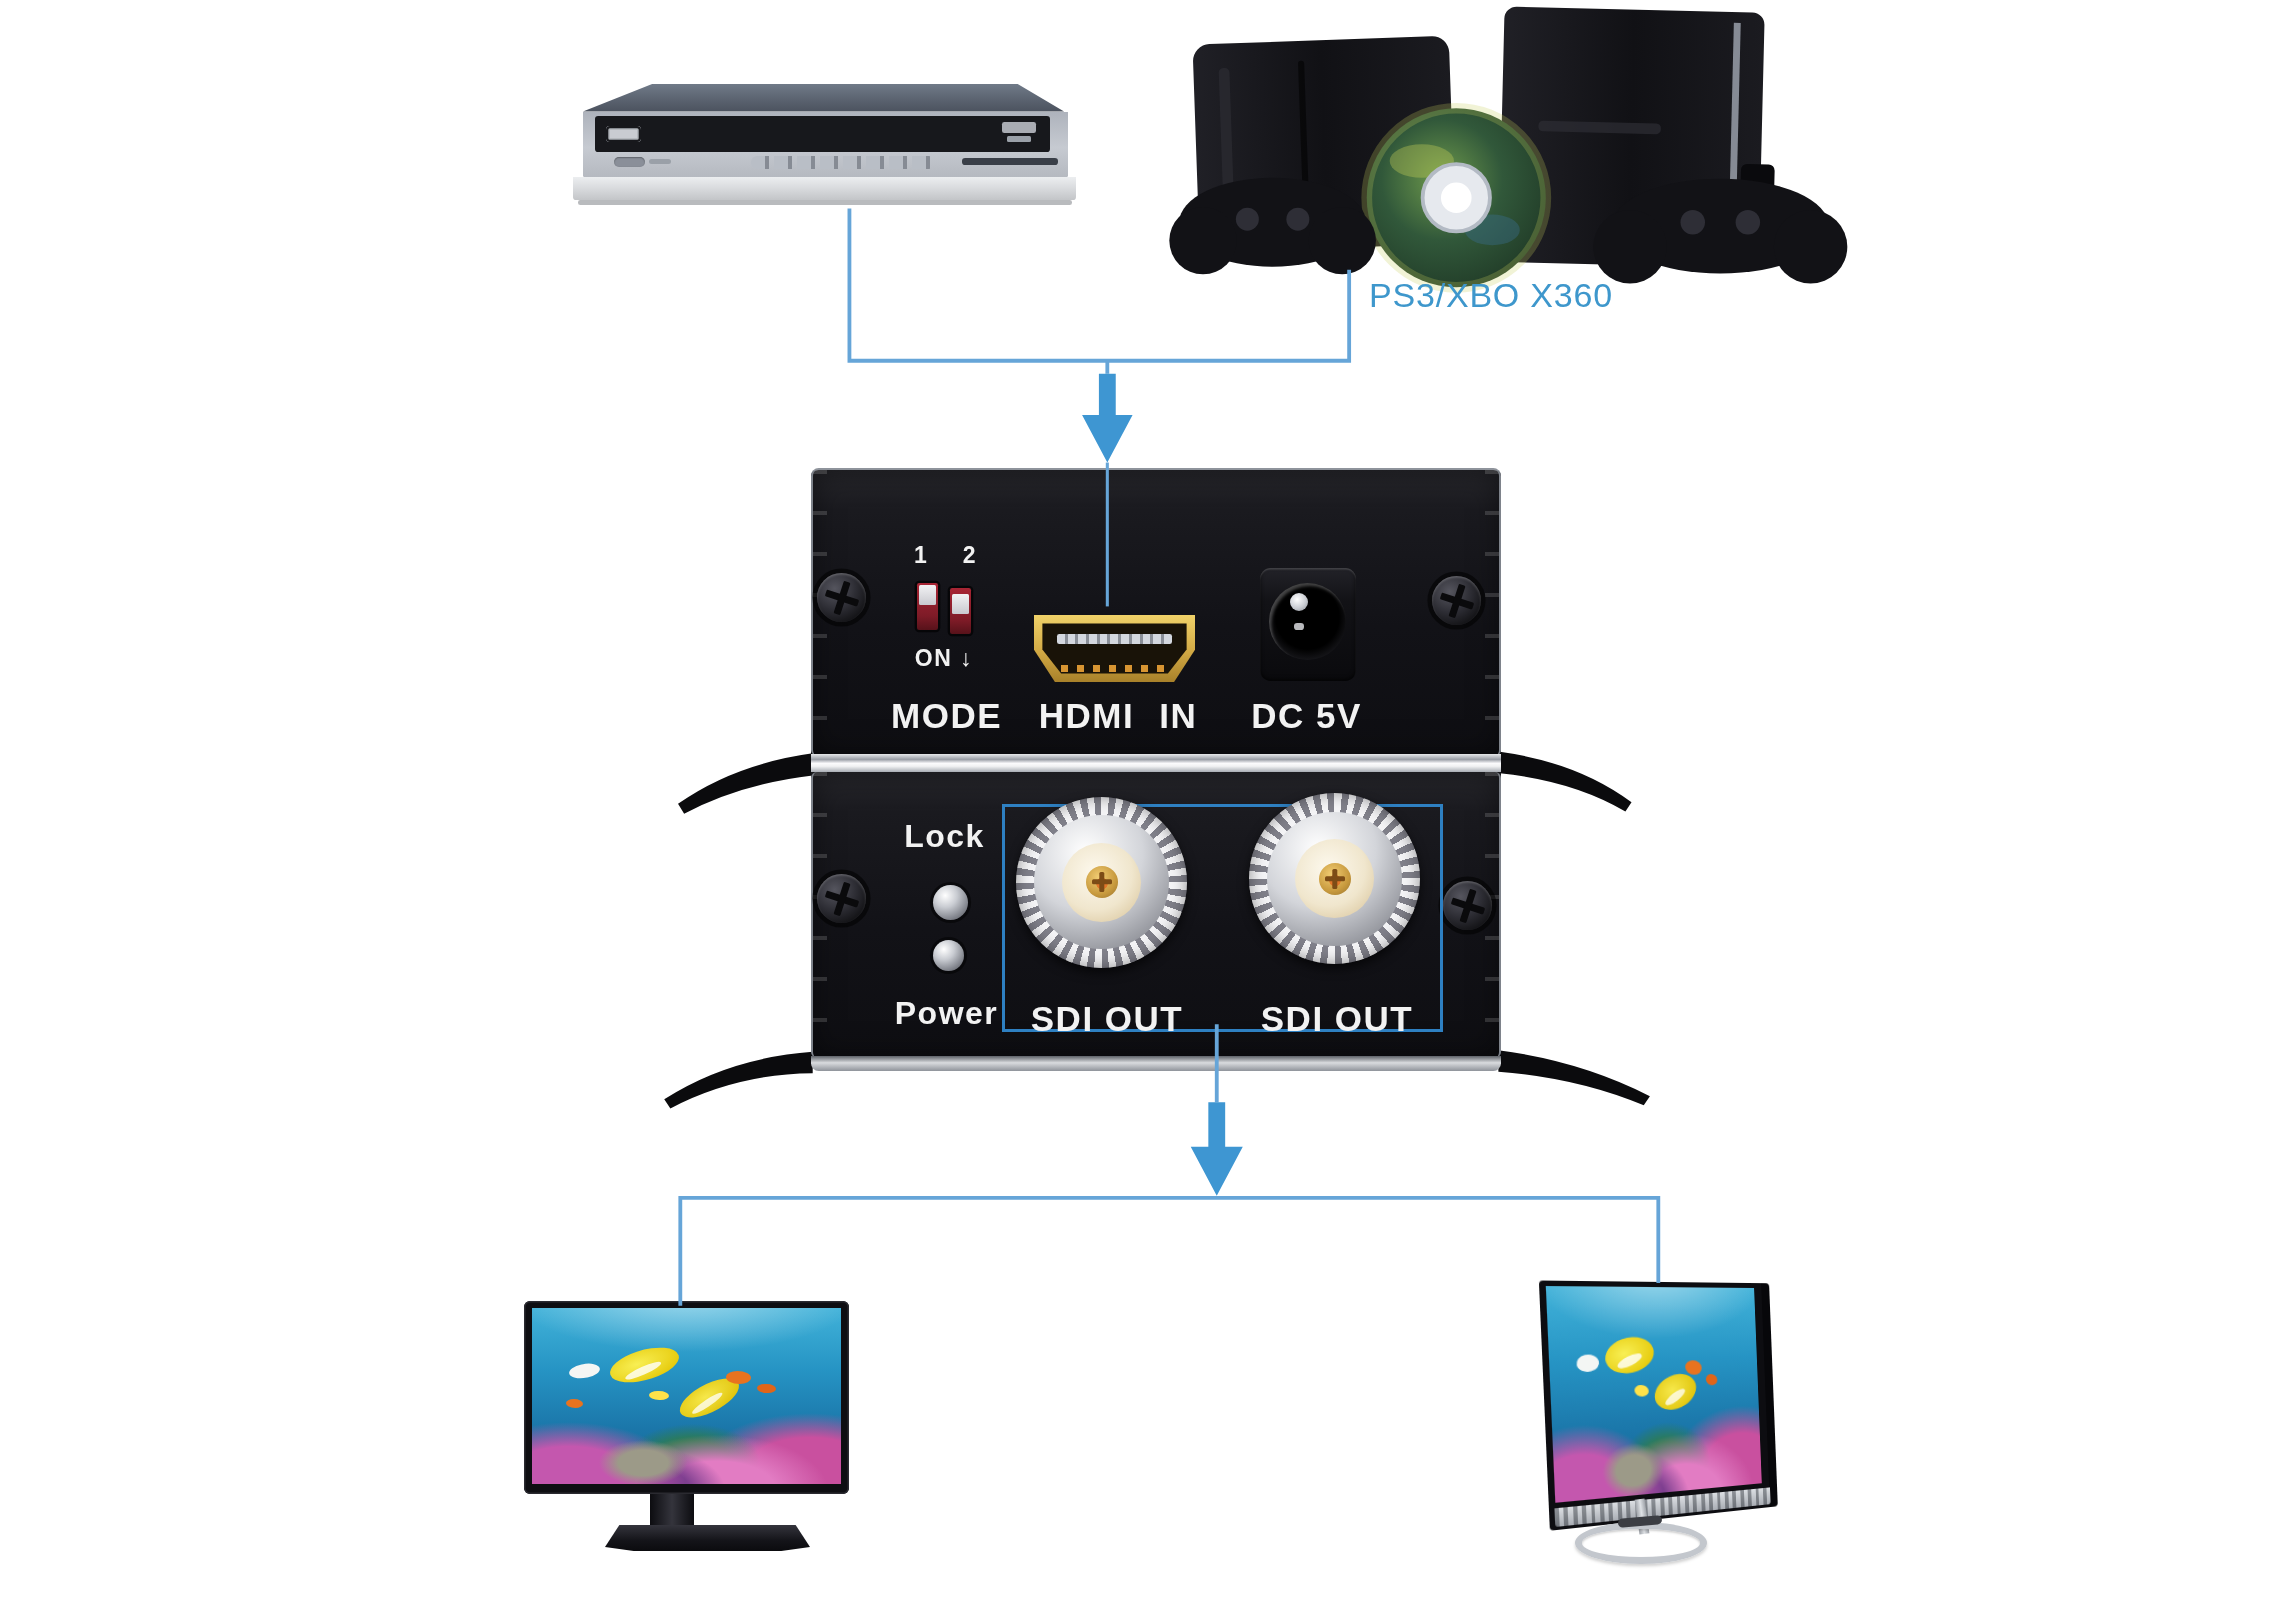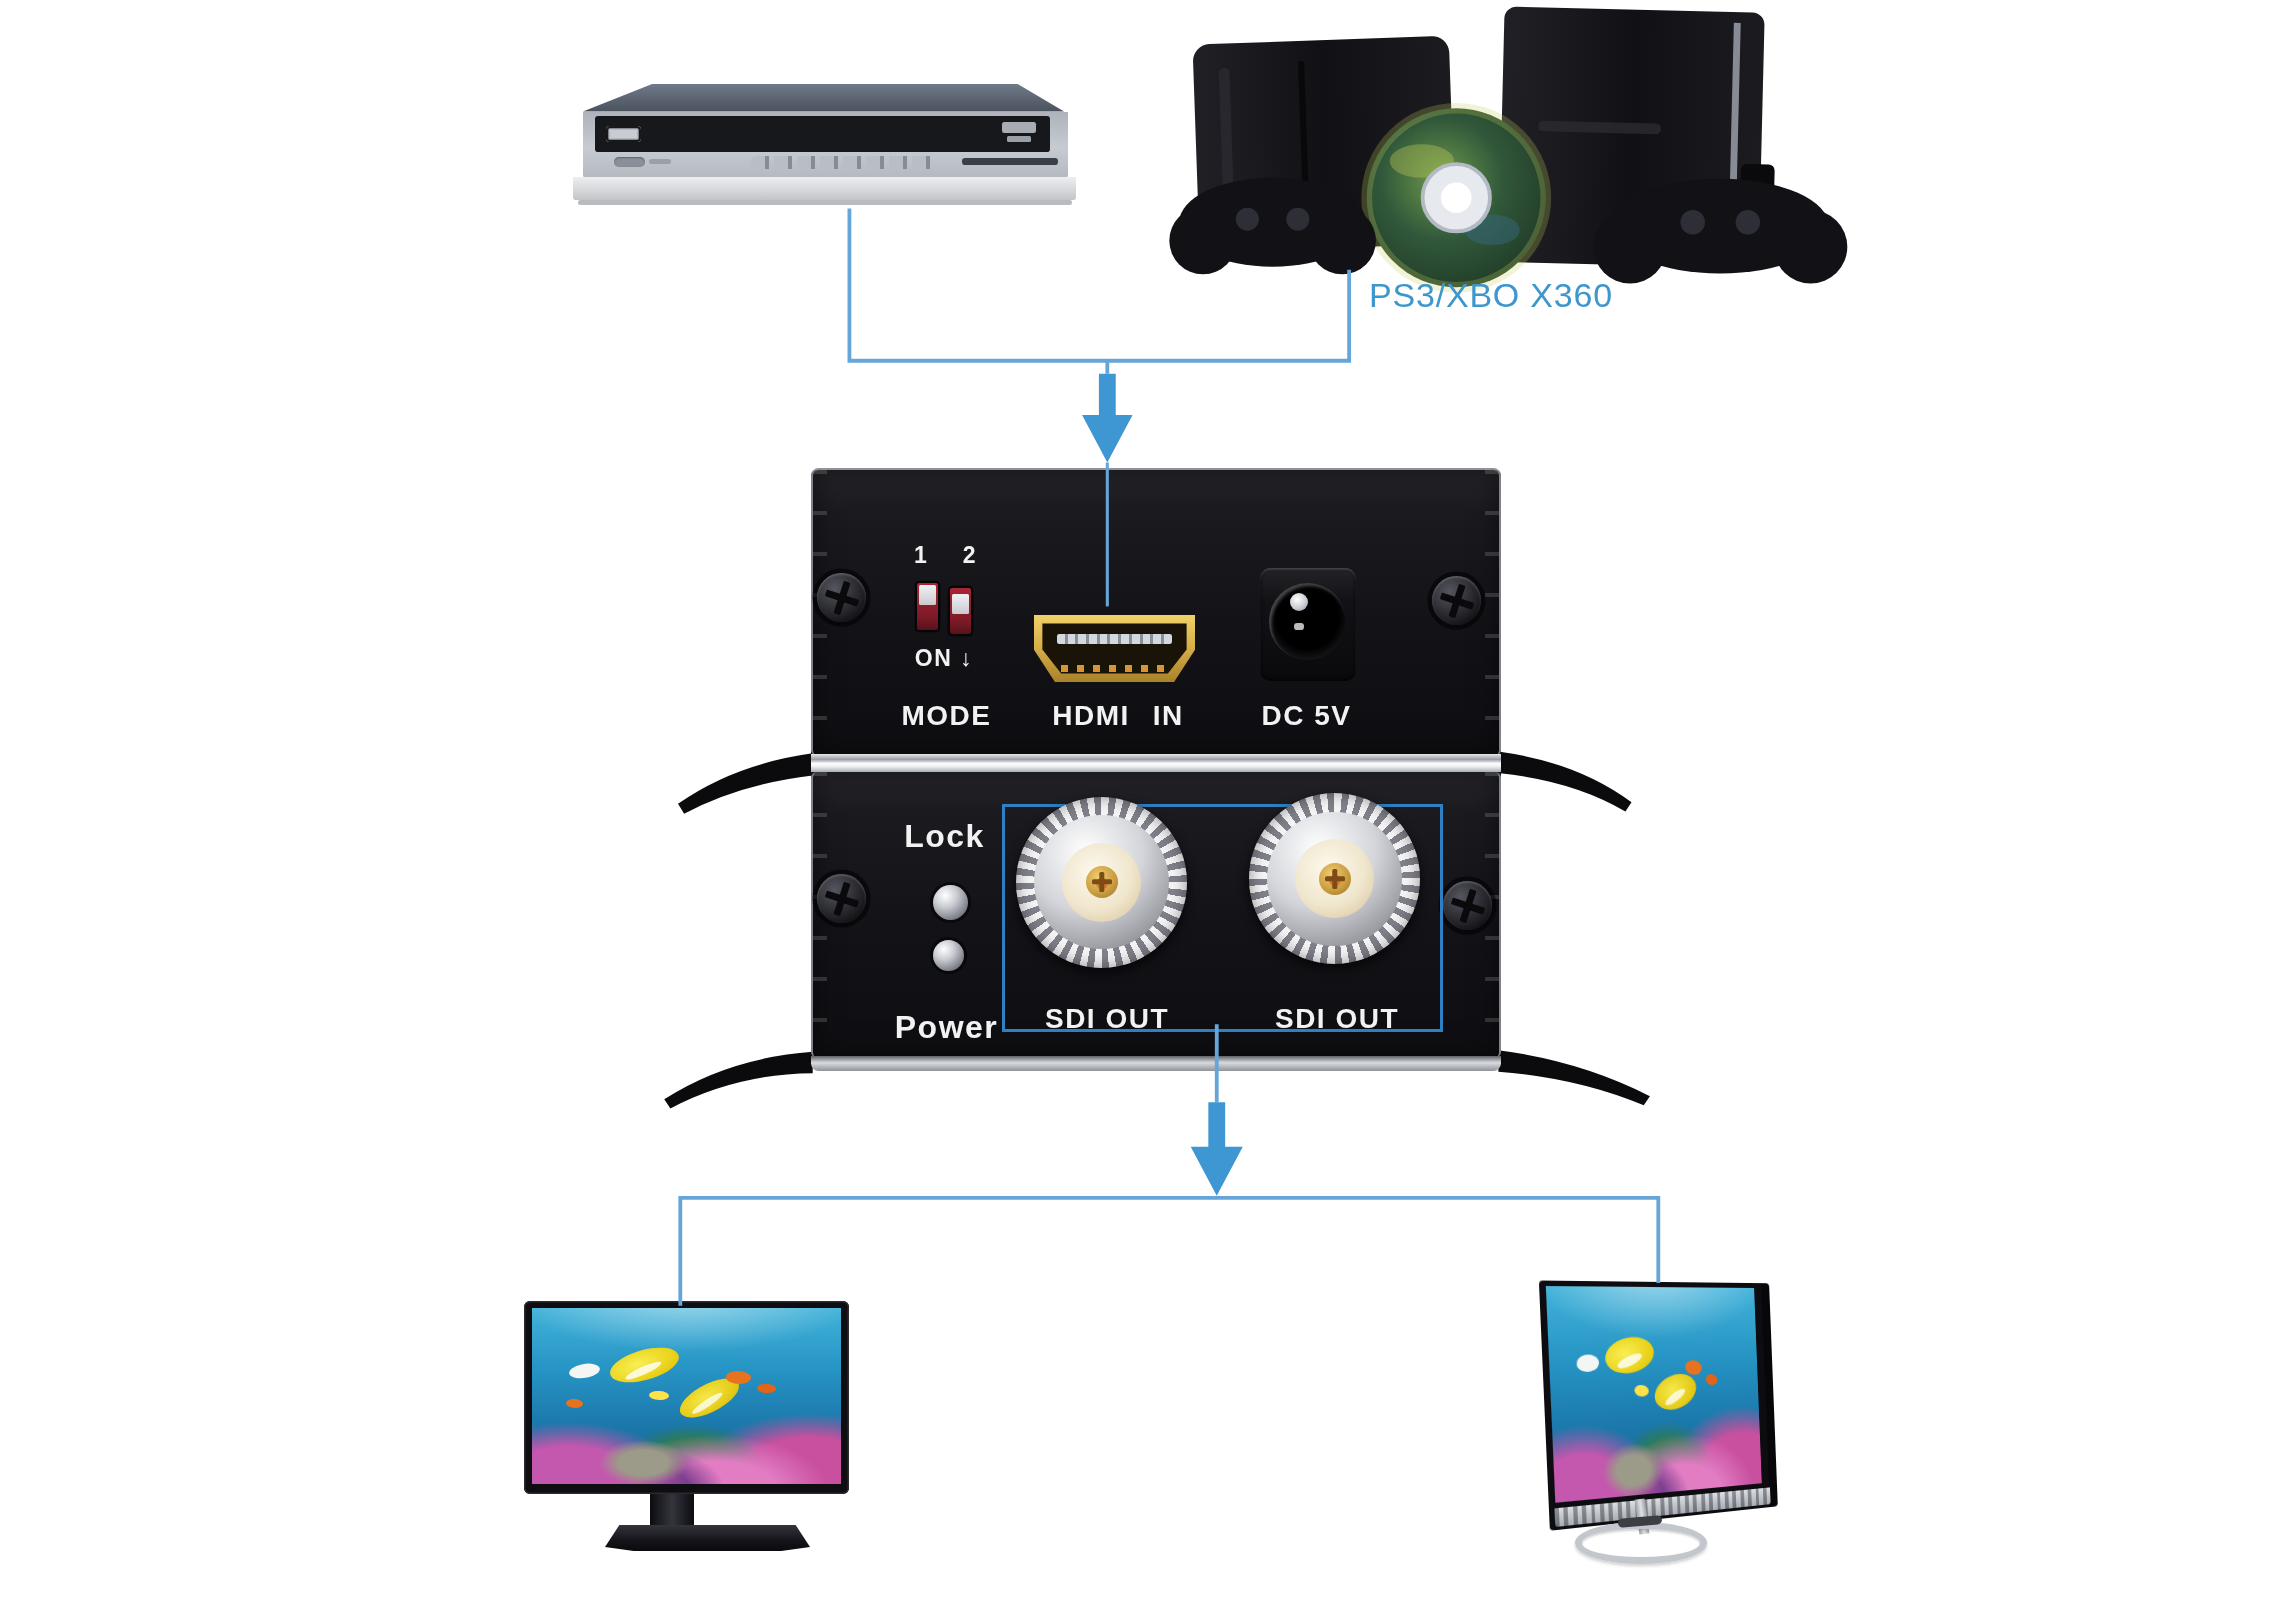--- a/index.html
+++ b/index.html
@@ -60,7 +60,7 @@
   .screw::after{width:6.9px;height:34px;transform:translate(-50%,-50%) rotate(18deg);}
 
   .wlabel{color:#f2f2f2;font-weight:bold;text-align:center;letter-spacing:1.5px;}
-  .sz46{font-size:28px;line-height:40px;}
+  .sz46{font-size:35px;line-height:40px;}
   .sz42{font-size:32px;line-height:35px;}
   .sz30{font-size:23px;line-height:26px;}
 

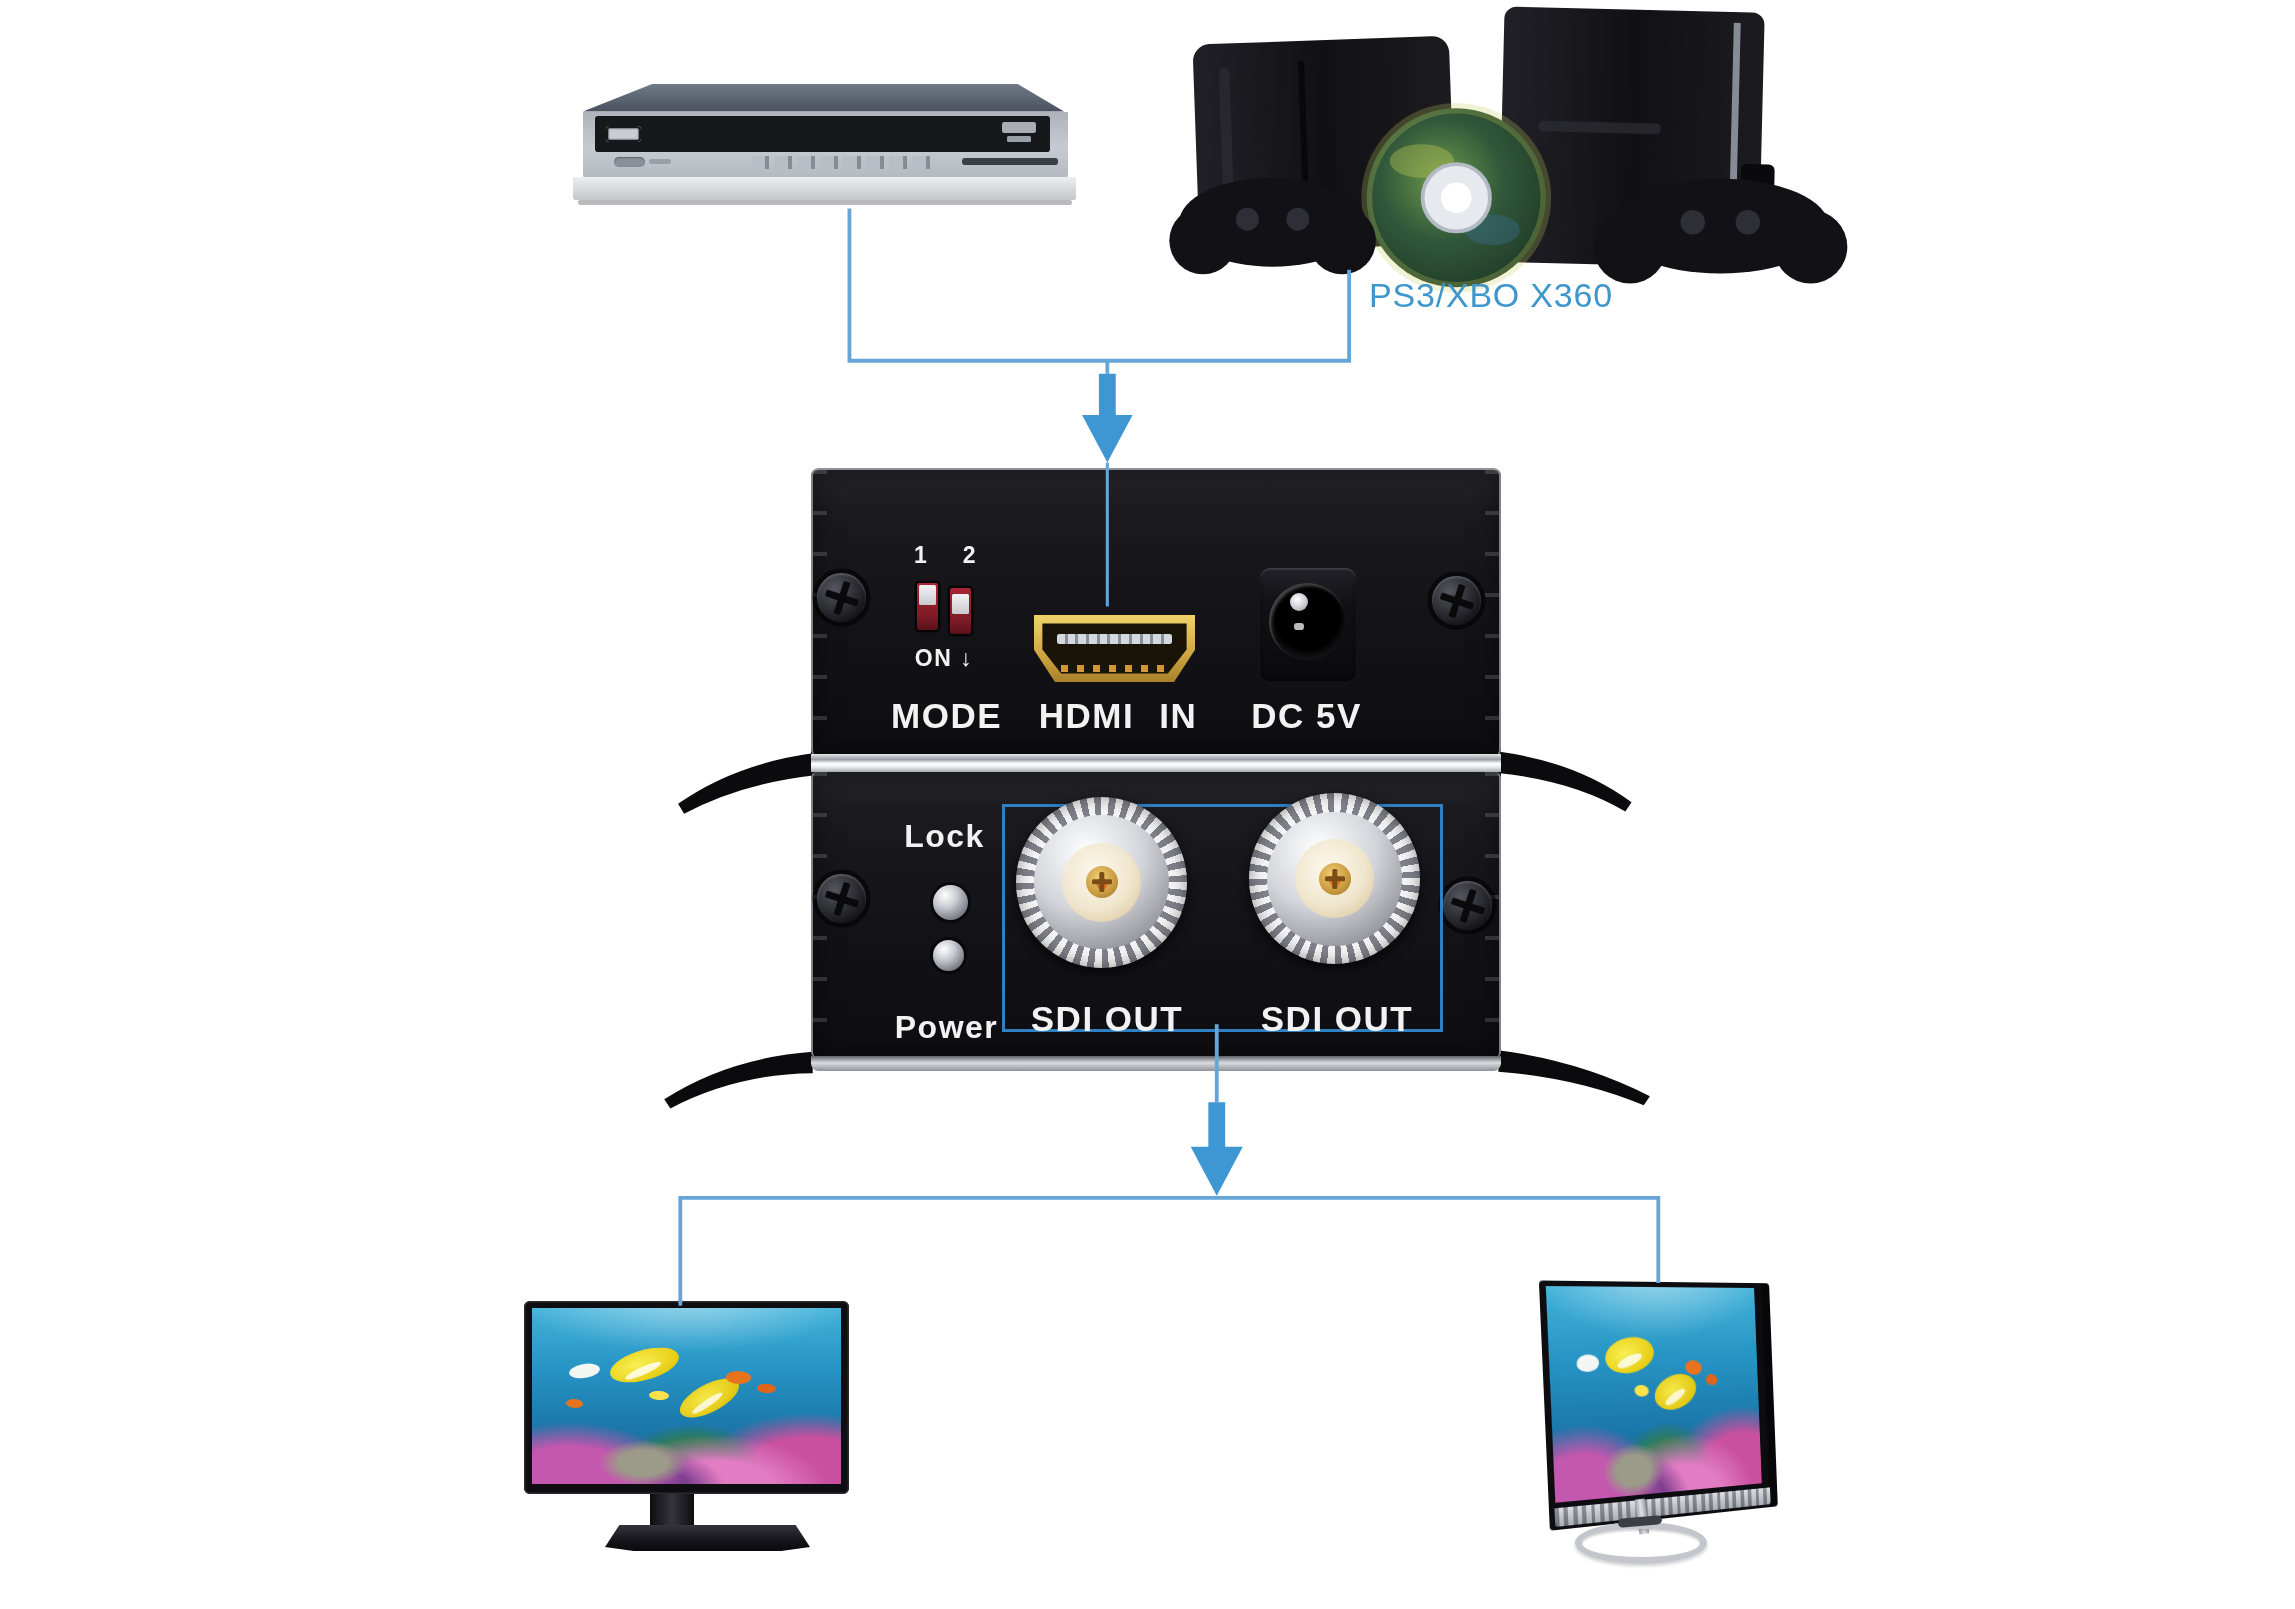--- a/index.html
+++ b/index.html
@@ -308,7 +308,7 @@
     <div class="abs wlabel sz42 zlab" style="left:57px;top:47px;width:153px;">Lock</div>
     <div class="abs led" style="left:122px;top:113px;width:35px;height:35px;"></div>
     <div class="abs led" style="left:122px;top:168px;width:31px;height:31px;"></div>
-    <div class="abs wlabel sz42 zlab" style="left:59px;top:238px;width:153px;">Power</div>
+    <div class="abs wlabel sz42 zlab" style="left:59px;top:224px;width:153px;">Power</div>
 
     <div class="abs bnc" style="left:205px;top:24.5px;">
       <div class="knurl"></div>

